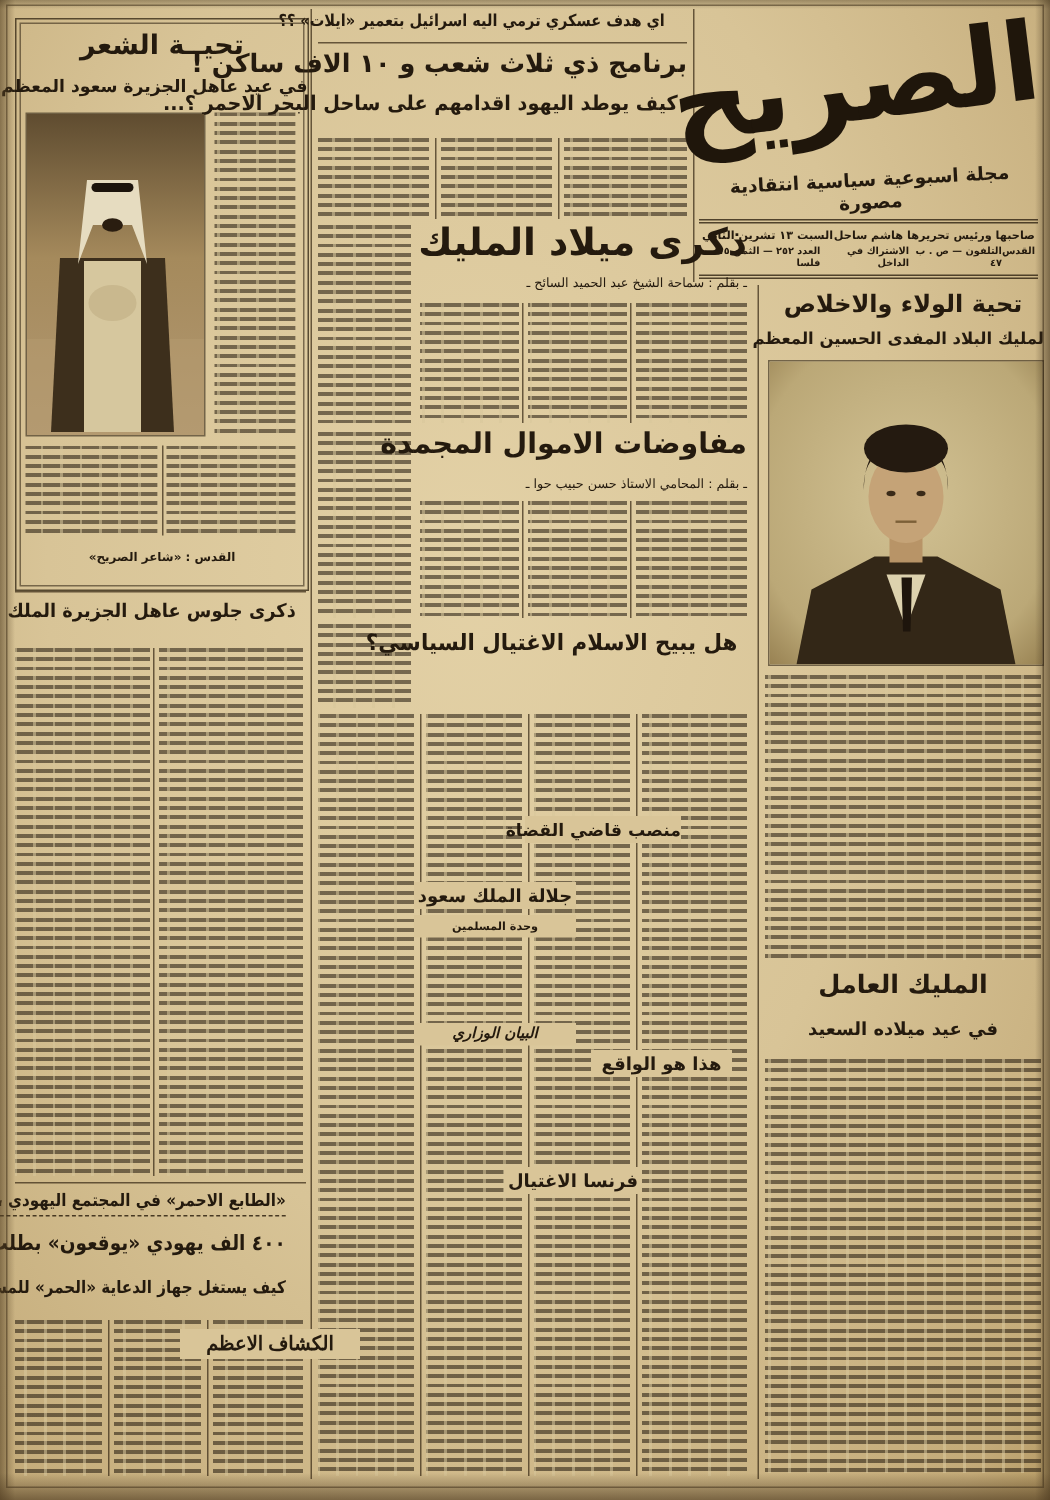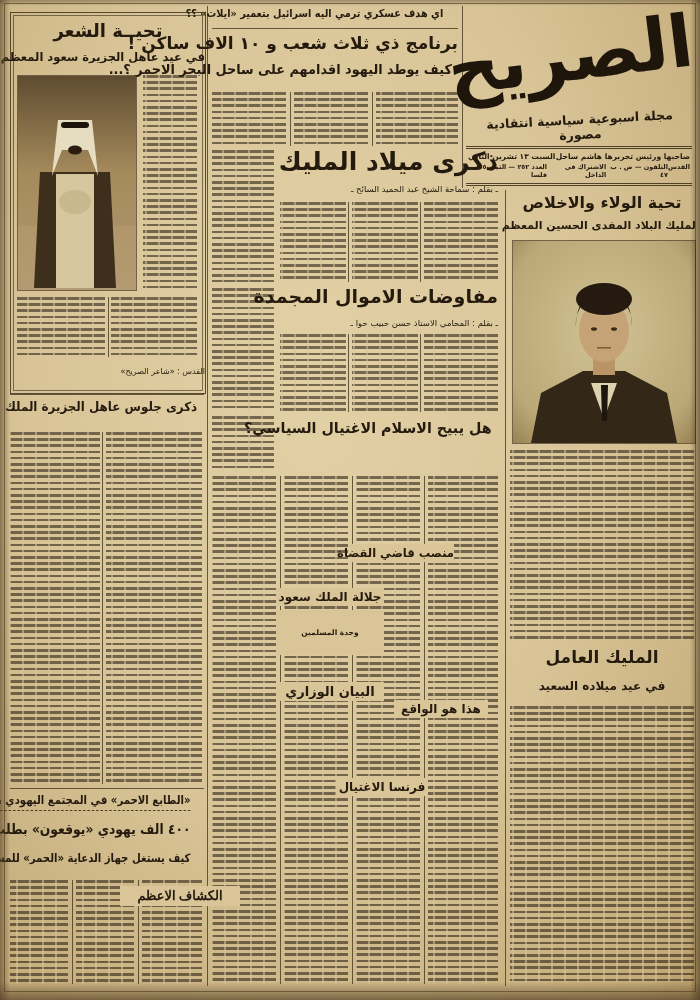--- a/index.html
+++ b/index.html
@@ -42,7 +42,7 @@
   .infobox .row1{display:flex;justify-content:space-between;font-size:7.5px;padding:0 2px;}
   .infobox .row2{display:flex;justify-content:space-between;font-size:6.5px;padding:2px 2px 0 2px;}
   .byline{position:absolute;font-size:8.5px;font-weight:normal;text-align:right;white-space:nowrap;}
-  .sig{font-size:8px;font-weight:normal;text-align:right;}
+  .sig{font-size:8px;font-weight:bold;text-align:center;}
   .wavy{border-bottom:1px dashed rgba(55,42,23,.9);padding-bottom:3px;}
 </style>
 </head>

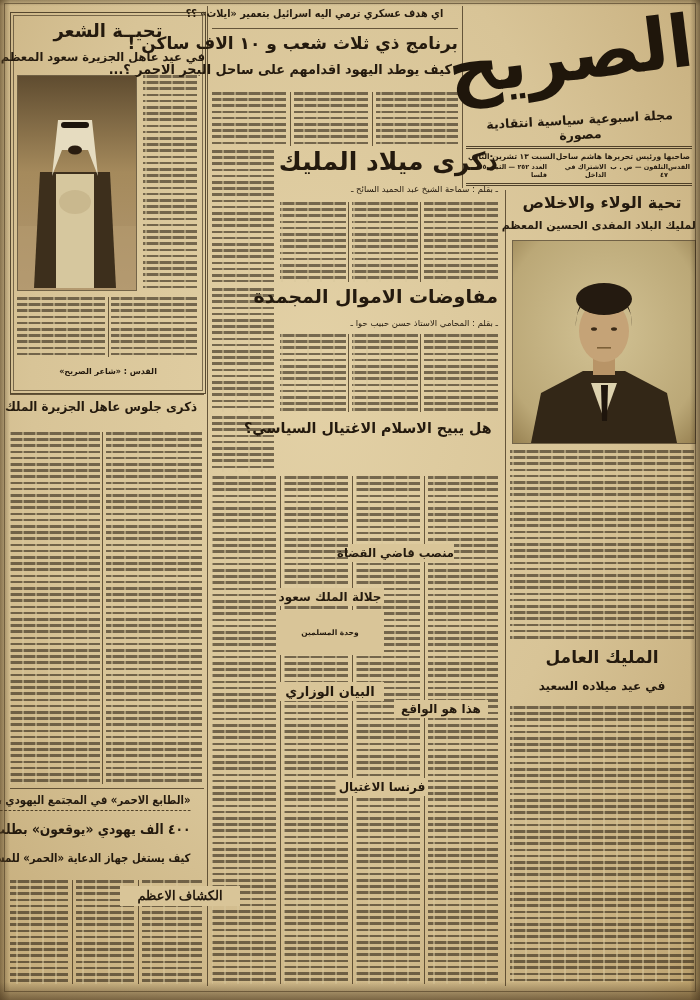--- a/index.html
+++ b/index.html
@@ -171,7 +171,7 @@
 
   <div class="overlay" style="left:310px;top:544px;width:104px;font-size:11.5px;padding:2px 0;">منصب قاضي القضاة</div>
   <div class="overlay" style="left:236px;top:588px;width:108px;font-size:12px;padding:2px 0;">جلالة الملك سعود</div>
-  <div class="overlay" style="left:236px;top:610px;width:108px;font-size:7.5px;padding:18px 0;">وحدة المسلمين</div>
+  <div class="overlay" style="left:236px;top:610px;width:108px;font-size:7.5px;padding:3px 0;">وحدة المسلمين</div>
   <div class="overlay" style="left:236px;top:682px;width:108px;font-size:13px;padding:2px 0;">البيان الوزاري</div>
   <div class="overlay" style="left:354px;top:700px;width:94px;font-size:12px;padding:2px 0;">هذا هو الواقع</div>
   <div class="overlay" style="left:296px;top:778px;width:92px;font-size:12px;padding:2px 0;">فرنسا الاغتيال</div>

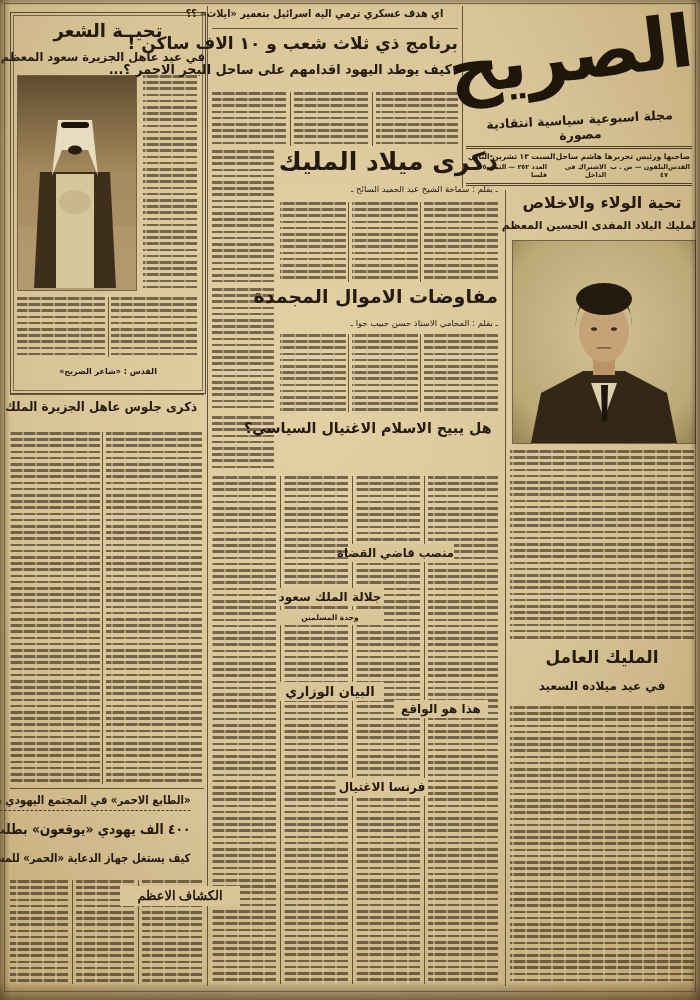--- a/index.html
+++ b/index.html
@@ -172,7 +172,7 @@
   <div class="overlay" style="left:310px;top:544px;width:104px;font-size:11.5px;padding:2px 0;">منصب قاضي القضاة</div>
   <div class="overlay" style="left:236px;top:588px;width:108px;font-size:12px;padding:2px 0;">جلالة الملك سعود</div>
   <div class="overlay" style="left:236px;top:610px;width:108px;font-size:7.5px;padding:3px 0;">وحدة المسلمين</div>
-  <div class="overlay" style="left:236px;top:682px;width:108px;font-size:13px;padding:2px 0;">البيان الوزاري</div>
+  <div class="overlay" style="left:236px;top:682px;width:108px;font-size:10px;padding:2px 0;font-style:italic;">البيان الوزاري</div>
   <div class="overlay" style="left:354px;top:700px;width:94px;font-size:12px;padding:2px 0;">هذا هو الواقع</div>
   <div class="overlay" style="left:296px;top:778px;width:92px;font-size:12px;padding:2px 0;">فرنسا الاغتيال</div>
 

